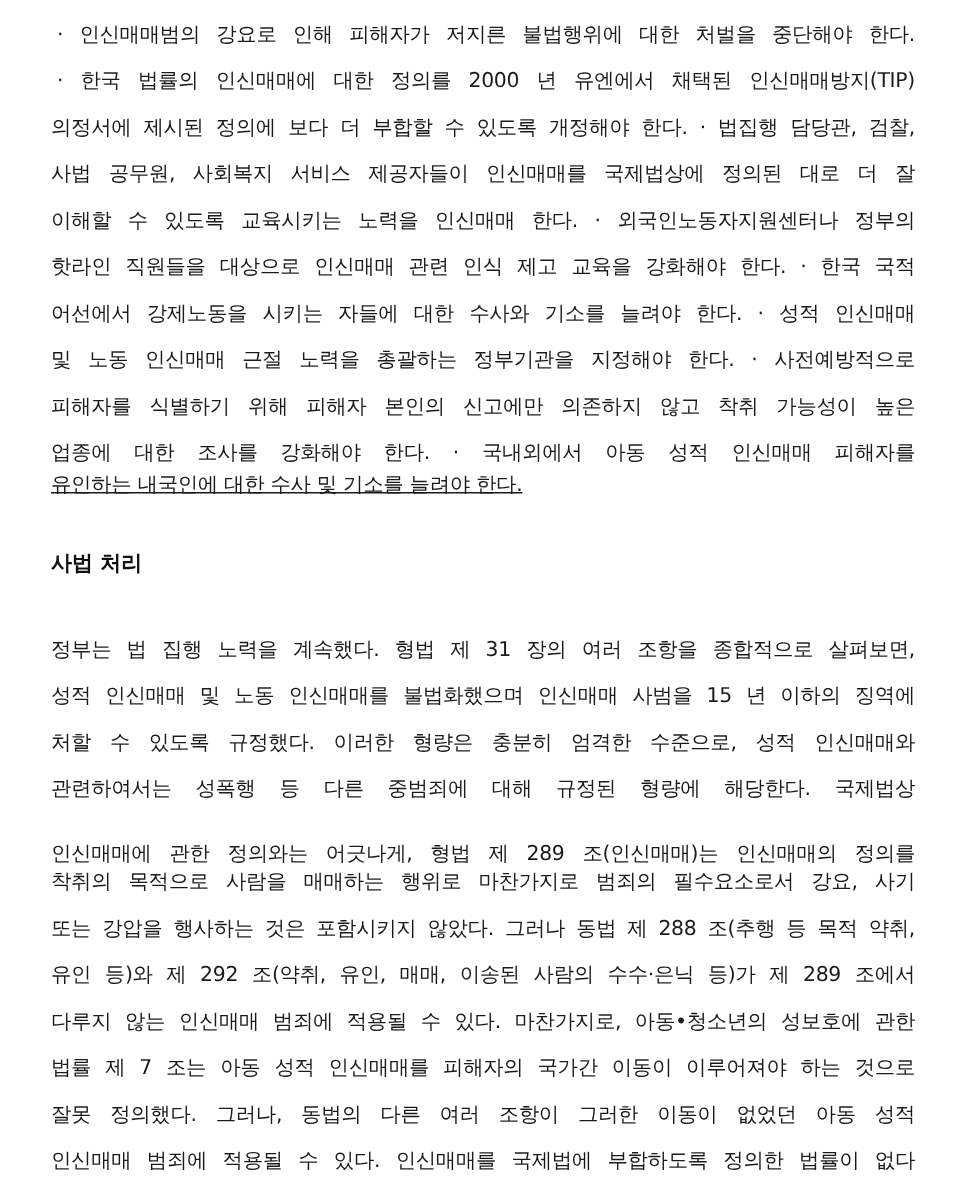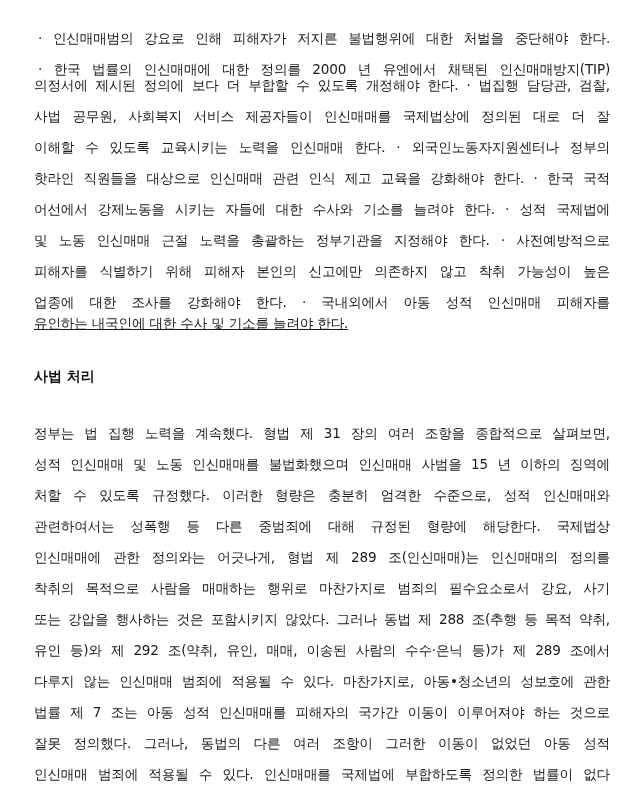--- a/index.html
+++ b/index.html
@@ -15,7 +15,7 @@
     text-align: justify; text-align-last: justify; letter-spacing: -0.2px;
   }
   .line.last { text-align-last: left; text-decoration: underline; }
-  .line.indent { left: 4px; width: 572px; margin-top: 15px; }
+  .line.indent { left: 4px; width: 572px; }
   .heading {
     position: absolute; left: 0; top: 362px;
     font-size: 14px; font-weight: bold; line-height: 28px; color: #111;

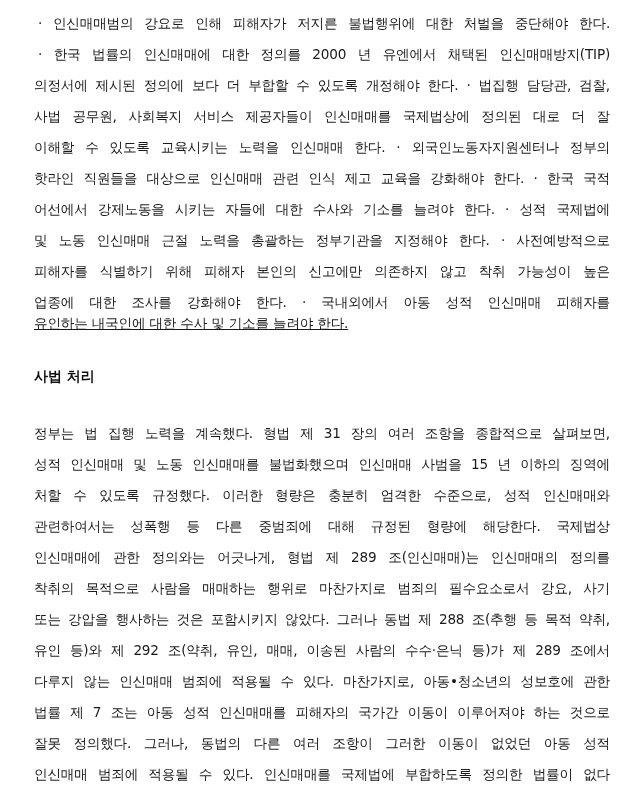--- a/index.html
+++ b/index.html
@@ -32,7 +32,7 @@
     <div class="line" style="top:107px">사법 공무원, 사회복지 서비스 제공자들이 인신매매를 국제법상에 정의된 대로 더 잘</div>
     <div class="line" style="top:138px">이해할 수 있도록 교육시키는 노력을 인신매매 한다. · 외국인노동자지원센터나 정부의</div>
     <div class="line" style="top:169px">핫라인 직원들을 대상으로 인신매매 관련 인식 제고 교육을 강화해야 한다. · 한국 국적</div>
-    <div class="line" style="top:200px">어선에서 강제노동을 시키는 자들에 대한 수사와 기소를 늘려야 한다. · 성적 국제법에</div>
+    <div class="line" style="top:200px">어선에서 강제노동을 시키는 자들에 대한 수사와 기소를 늘려야 한다. · 성적 인신매매</div>
     <div class="line" style="top:231px">및 노동 인신매매 근절 노력을 총괄하는 정부기관을 지정해야 한다. · 사전예방적으로</div>
     <div class="line" style="top:262px">피해자를 식별하기 위해 피해자 본인의 신고에만 의존하지 않고 착취 가능성이 높은</div>
     <div class="line" style="top:293px">업종에 대한 조사를 강화해야 한다. · 국내외에서 아동 성적 인신매매 피해자를</div>

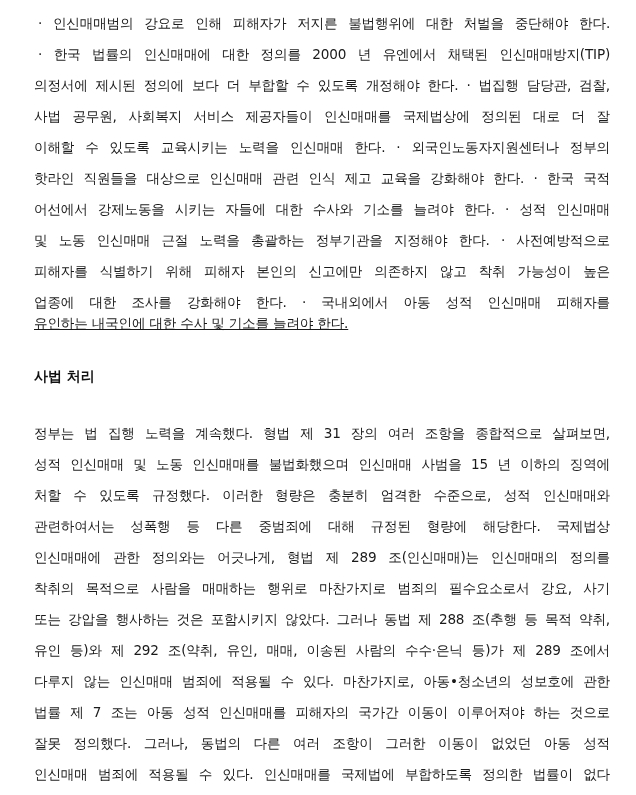--- a/index.html
+++ b/index.html
@@ -46,7 +46,7 @@
     <div class="line" style="top:455px">성적 인신매매 및 노동 인신매매를 불법화했으며 인신매매 사범을 15 년 이하의 징역에</div>
     <div class="line" style="top:486px">처할 수 있도록 규정했다. 이러한 형량은 충분히 엄격한 수준으로, 성적 인신매매와</div>
     <div class="line" style="top:517px">관련하여서는 성폭행 등 다른 중범죄에 대해 규정된 형량에 해당한다. 국제법상</div>
-    <div class="line" style="top:548px">인신매매에 관한 정의와는 어긋나게, 형법 제 289 조(인신매매)는 인신매매의 정의를</div>
+    <div class="line" style="top:560px">인신매매에 관한 정의와는 어긋나게, 형법 제 289 조(인신매매)는 인신매매의 정의를</div>
     <div class="line" style="top:579px">착취의 목적으로 사람을 매매하는 행위로 마찬가지로 범죄의 필수요소로서 강요, 사기</div>
     <div class="line" style="top:610px">또는 강압을 행사하는 것은 포함시키지 않았다. 그러나 동법 제 288 조(추행 등 목적 약취,</div>
     <div class="line" style="top:641px">유인 등)와 제 292 조(약취, 유인, 매매, 이송된 사람의 수수·은닉 등)가 제 289 조에서</div>

